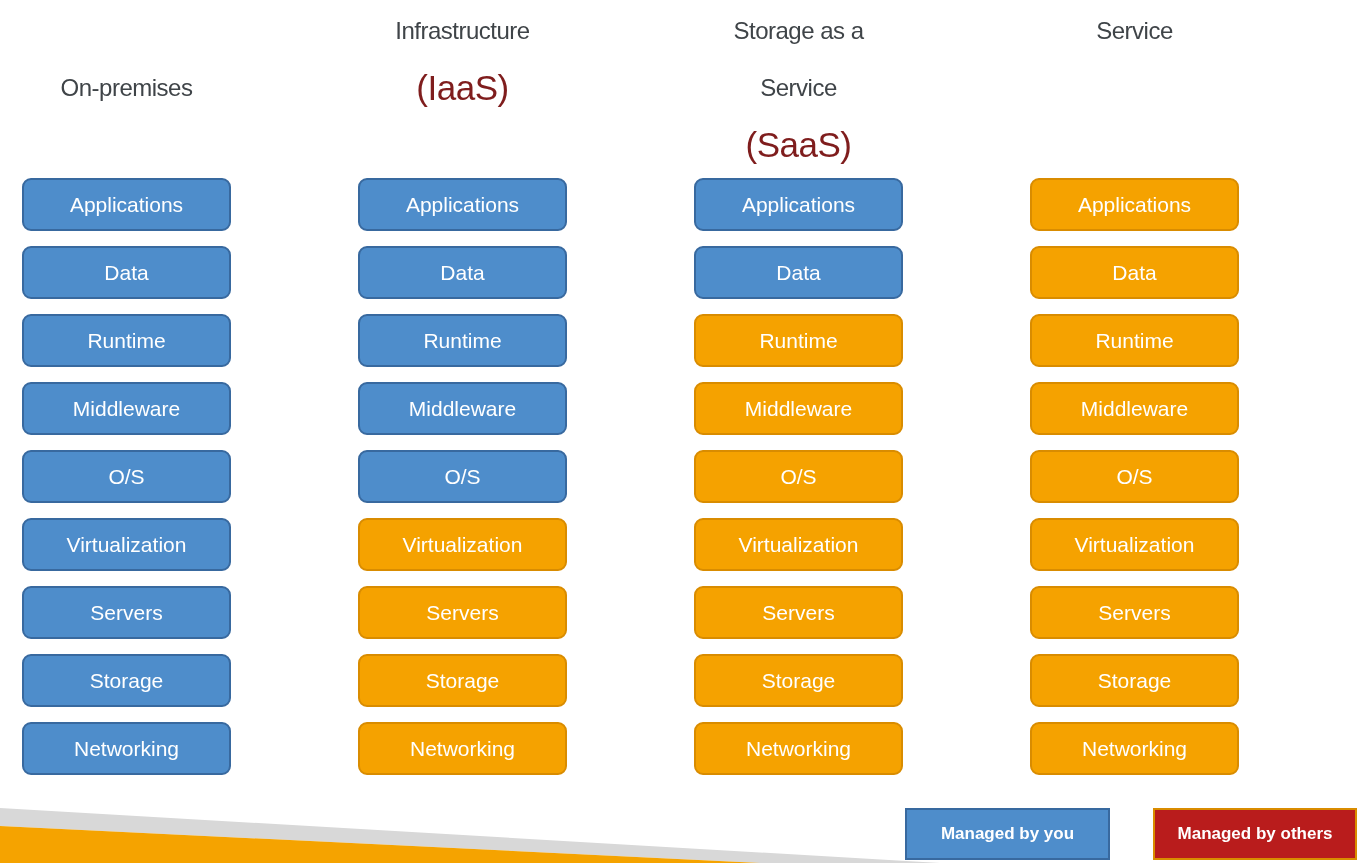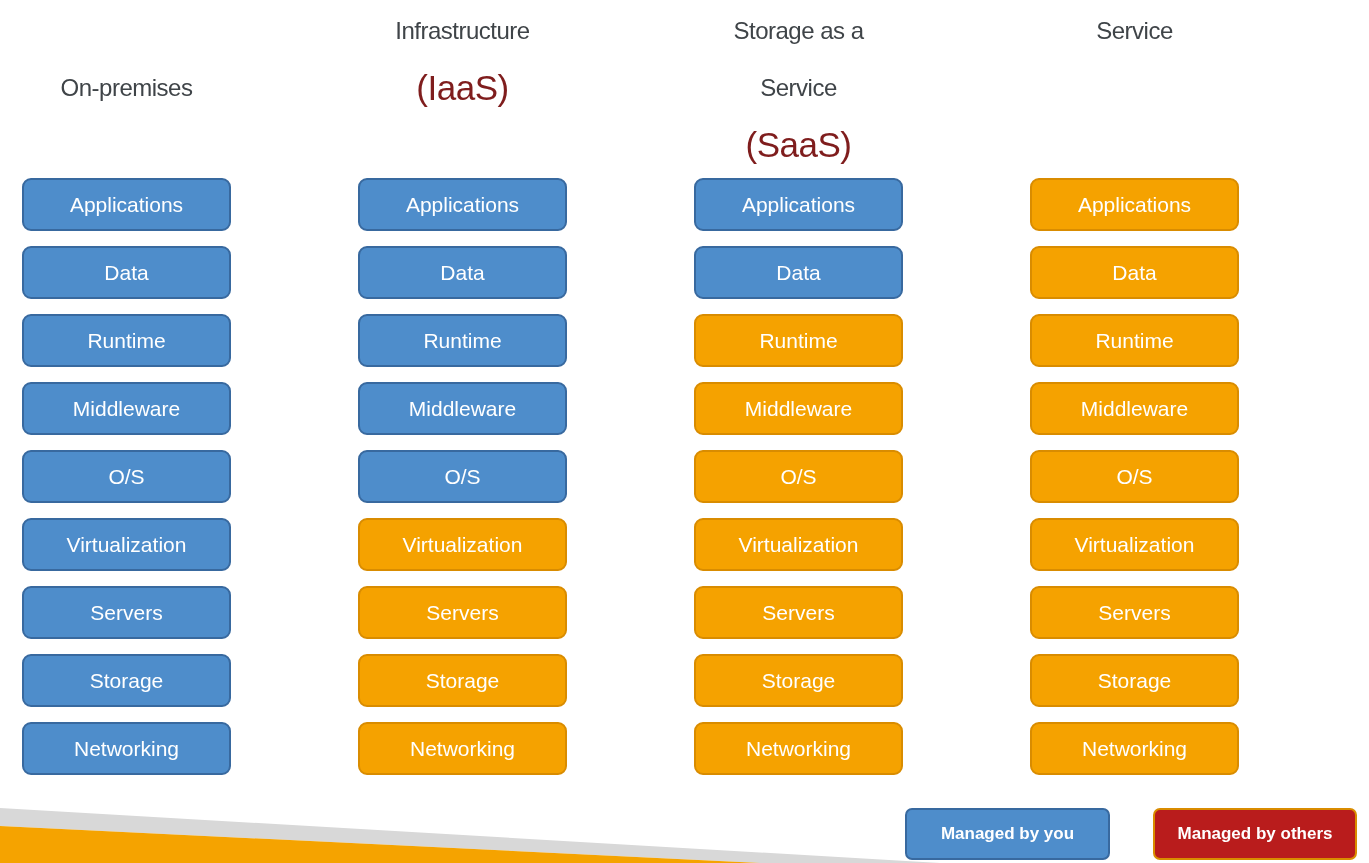--- a/index.html
+++ b/index.html
@@ -25,7 +25,7 @@
   .box[data-managed="others"]{background:#f5a200;border-color:#d98c00;}
 
   
-  .legend{position:absolute;top:808px;height:48px;border-radius:7px;border:2px solid transparent;
+  .legend{position:absolute;top:808px;height:48px;border-radius:0;border:2px solid transparent;
           display:flex;align-items:center;justify-content:center;
           font-size:17px;font-weight:bold;color:#ffffff;}
   .legend.you{left:905px;width:201px;background:#4e8dcb;border-color:#38699f;}

